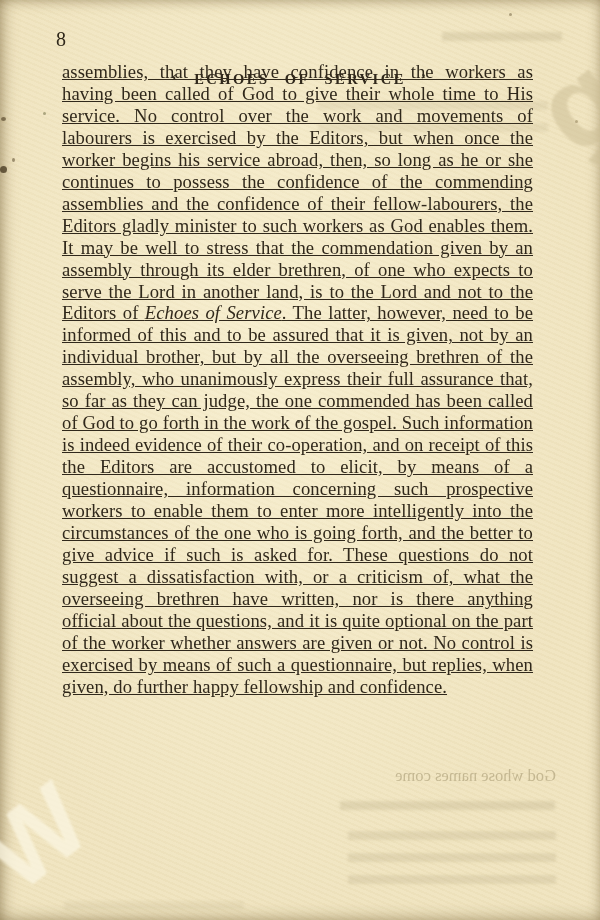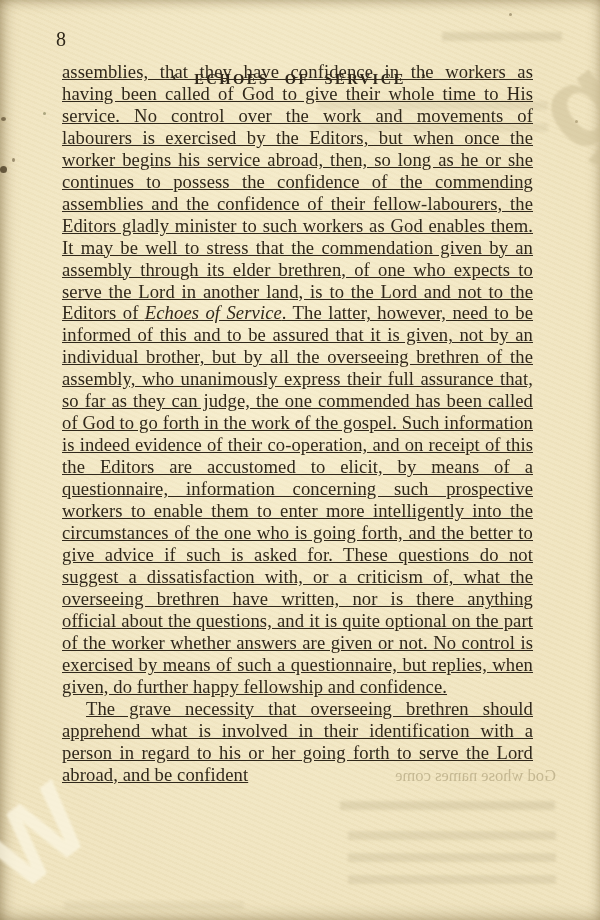--- a/index.html
+++ b/index.html
@@ -89,7 +89,6 @@
 
   <div class="text-block" id="text-block">
       <p><span>assemblies, that they have confidence in the workers as having been called of God to give their whole time to His service.  No control over the work and movements of labourers is exercised by the Editors, but when once the worker begins his service abroad, then, so long as he or she continues to possess the confidence of the commending assemblies and the confidence of their fellow-labourers, the Editors gladly minister to such workers as God enables them.  It may be well to stress that the commendation given by an assembly through its elder brethren, of one who expects to serve the Lord in another land, is to the Lord and not to the Editors of </span><span class="italic">Echoes of Service</span><span>.  The latter, however, need to be informed of this and to be assured that it is given, not by an individual brother, but by all the overseeing brethren of the assembly, who unanimously express their full assurance that, so far as they can judge, the one commended has been called of God to go forth in the work of the gospel.  Such information is indeed evidence of their co-operation, and on receipt of this the Editors are accustomed to elicit, by means of a questionnaire, information concerning such prospective workers to enable them to enter more intelligently into the circumstances of the one who is going forth, and the better to give advice if such is asked for.  These questions do not suggest a dissatisfaction with, or a criticism of, what the overseeing brethren have written, nor is there anything official about the questions, and it is quite optional on the part of the worker whether answers are given or not.  No control is exercised by means of such a questionnaire, but replies, when given, do further happy fellowship and confidence.</span></p>
-      <p class="indent"><span>The grave necessity that overseeing brethren should apprehend what is involved in their identification with a person in regard to his or her going forth to serve the Lord abroad, and be confident</span></p>
     </div>
 
   <div class="wm wm-w">W</div>

